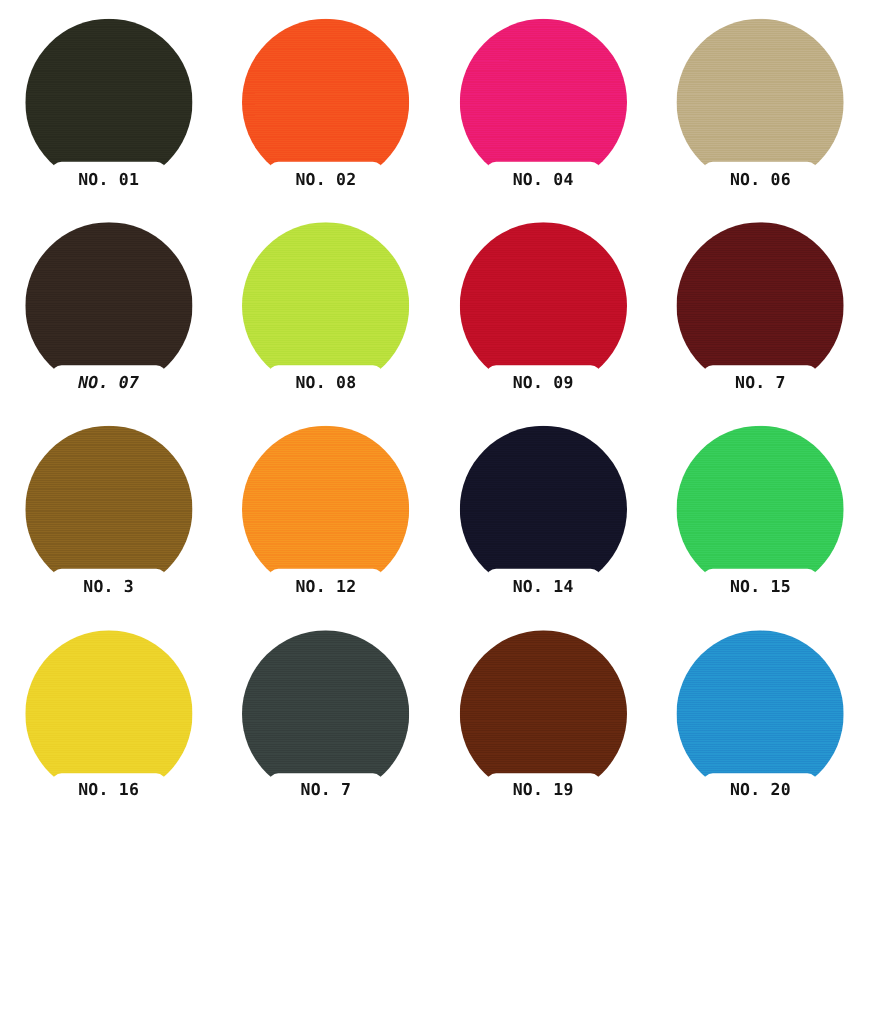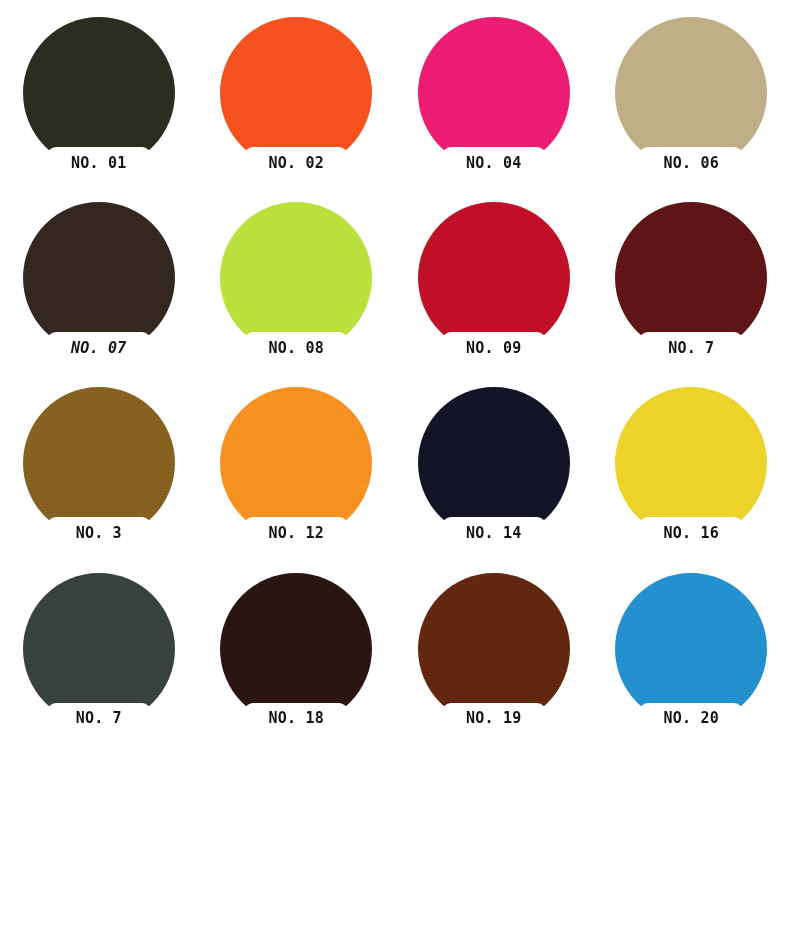--- a/index.html
+++ b/index.html
@@ -168,6 +168,13 @@
         </div>
       </div>
       <div class="swatch-cell">
+        <div class="swatch-disc" style="background-color: rgb(53, 203, 87);">
+          <div class="swatch-label">
+            <span class="swatch-label-text">NO. 15</span>
+          </div>
+        </div>
+      </div>
+      <div class="swatch-cell">
         <div class="swatch-disc" style="background-color: rgb(236, 211, 42);">
           <div class="swatch-label">
             <span class="swatch-label-text">NO. 16</span>

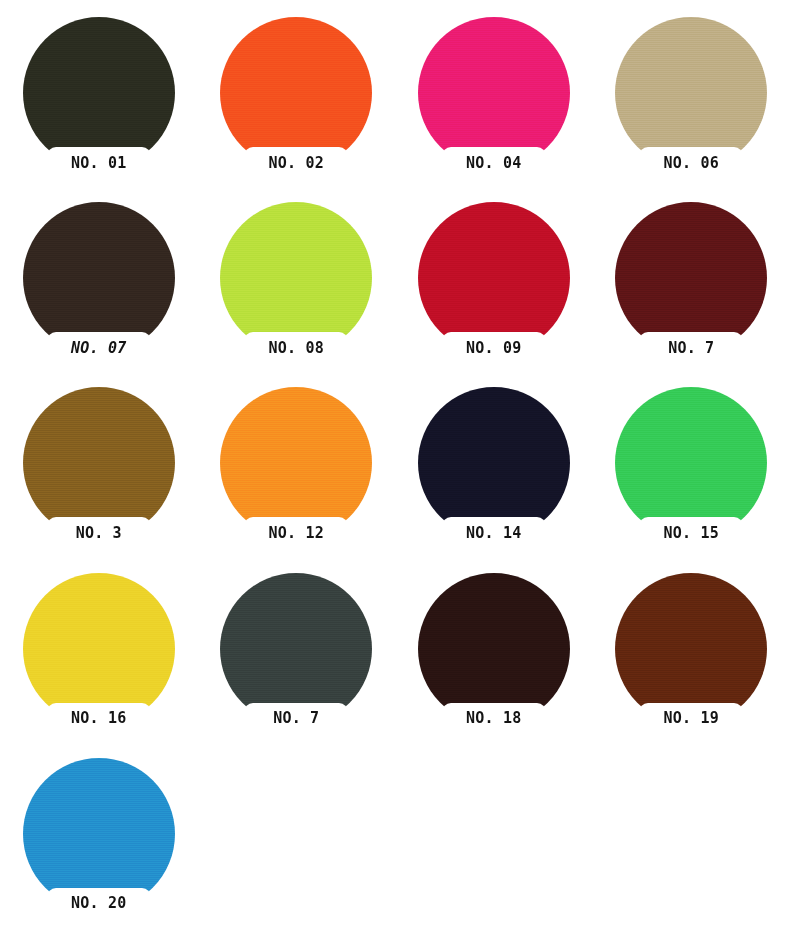--- a/index.html
+++ b/index.html
@@ -189,13 +189,6 @@
         </div>
       </div>
       <div class="swatch-cell">
-        <div class="swatch-disc" style="background-color: rgb(42, 20, 18);">
-          <div class="swatch-label">
-            <span class="swatch-label-text">NO. 18</span>
-          </div>
-        </div>
-      </div>
-      <div class="swatch-cell">
         <div class="swatch-disc" style="background-color: rgb(98, 39, 15);">
           <div class="swatch-label">
             <span class="swatch-label-text">NO. 19</span>

